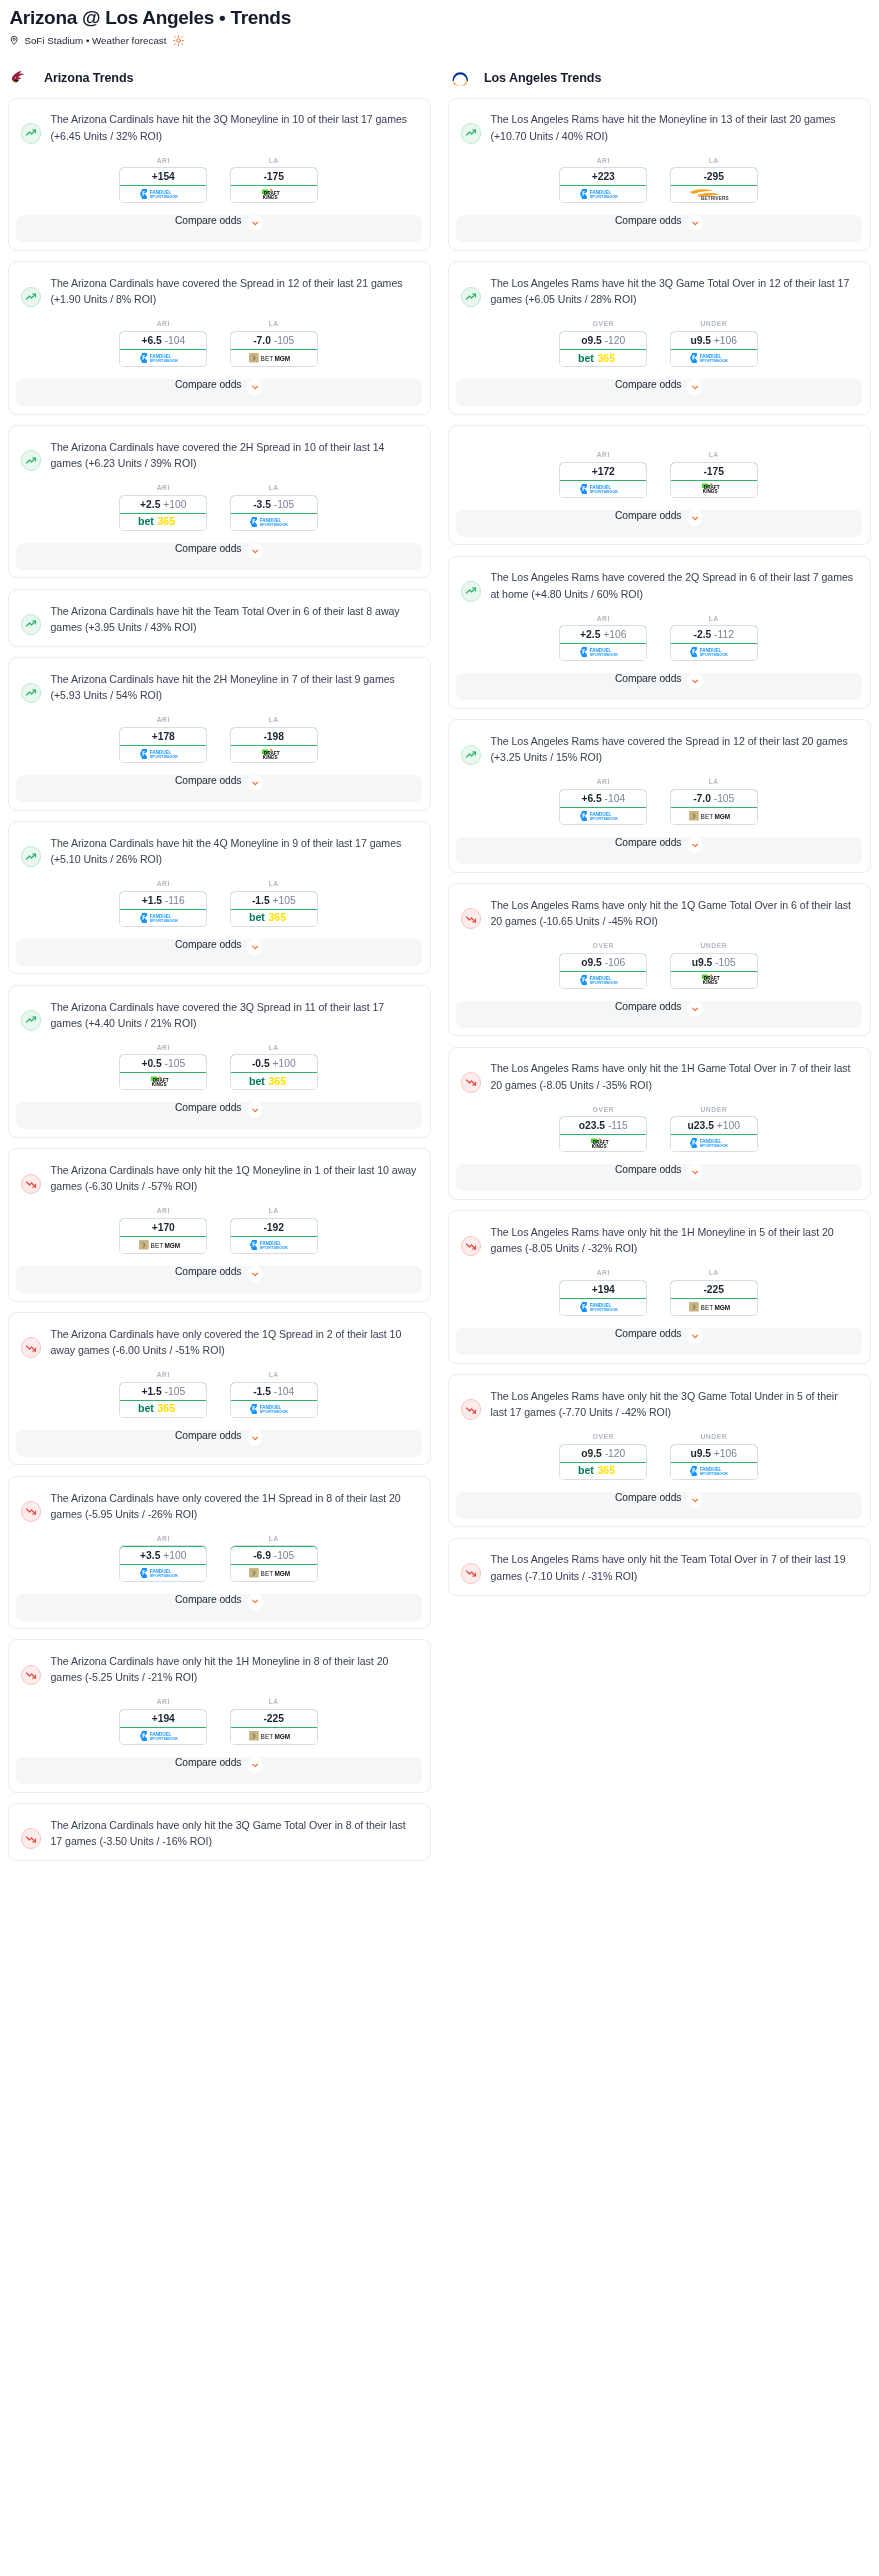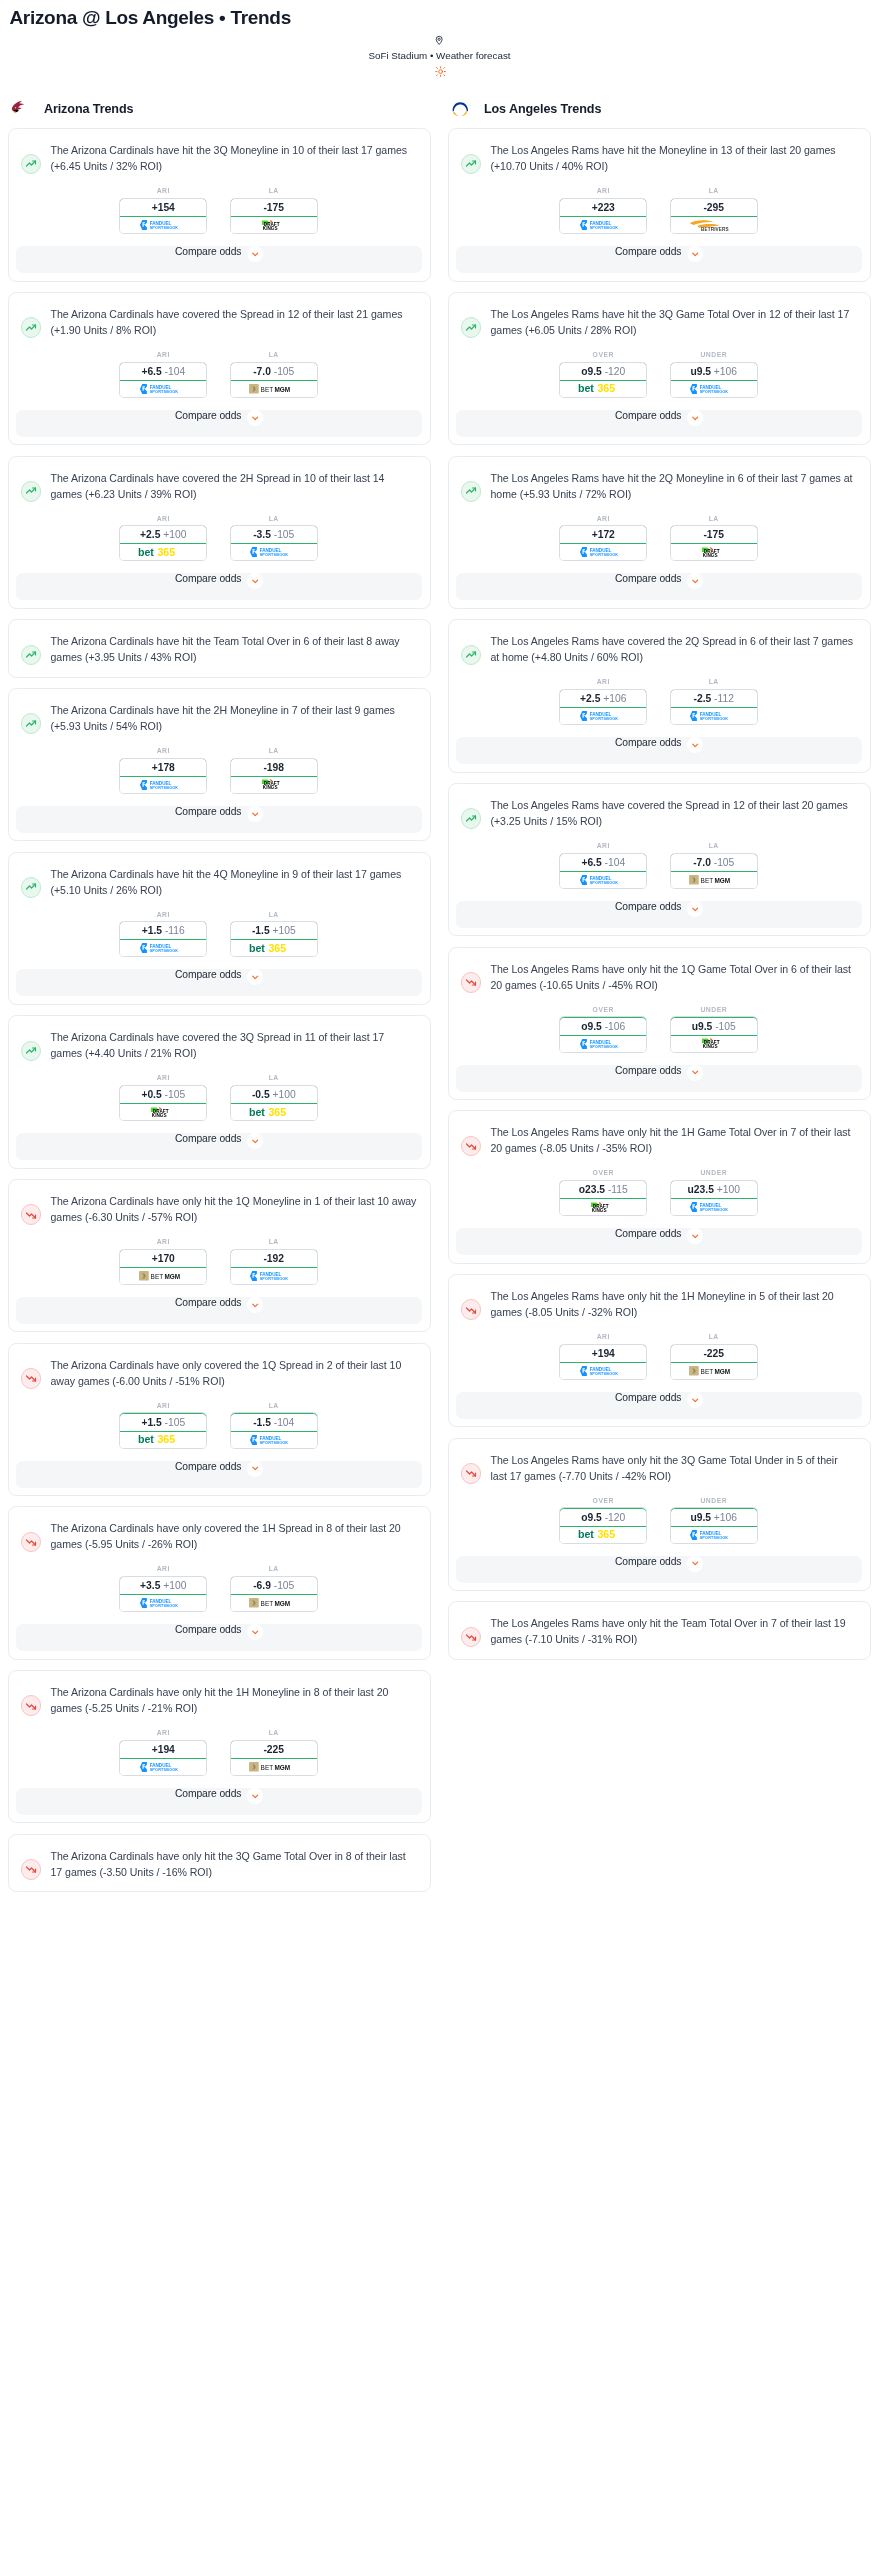--- a/index.html
+++ b/index.html
@@ -29,7 +29,6 @@
     font-size: 9.8px;
     color: #1b2431;
     font-weight: 500;
-    flex-direction: column;
   }
   .venue-row svg { display: block; }
   .sun-icon { margin-left: 1.9px; }

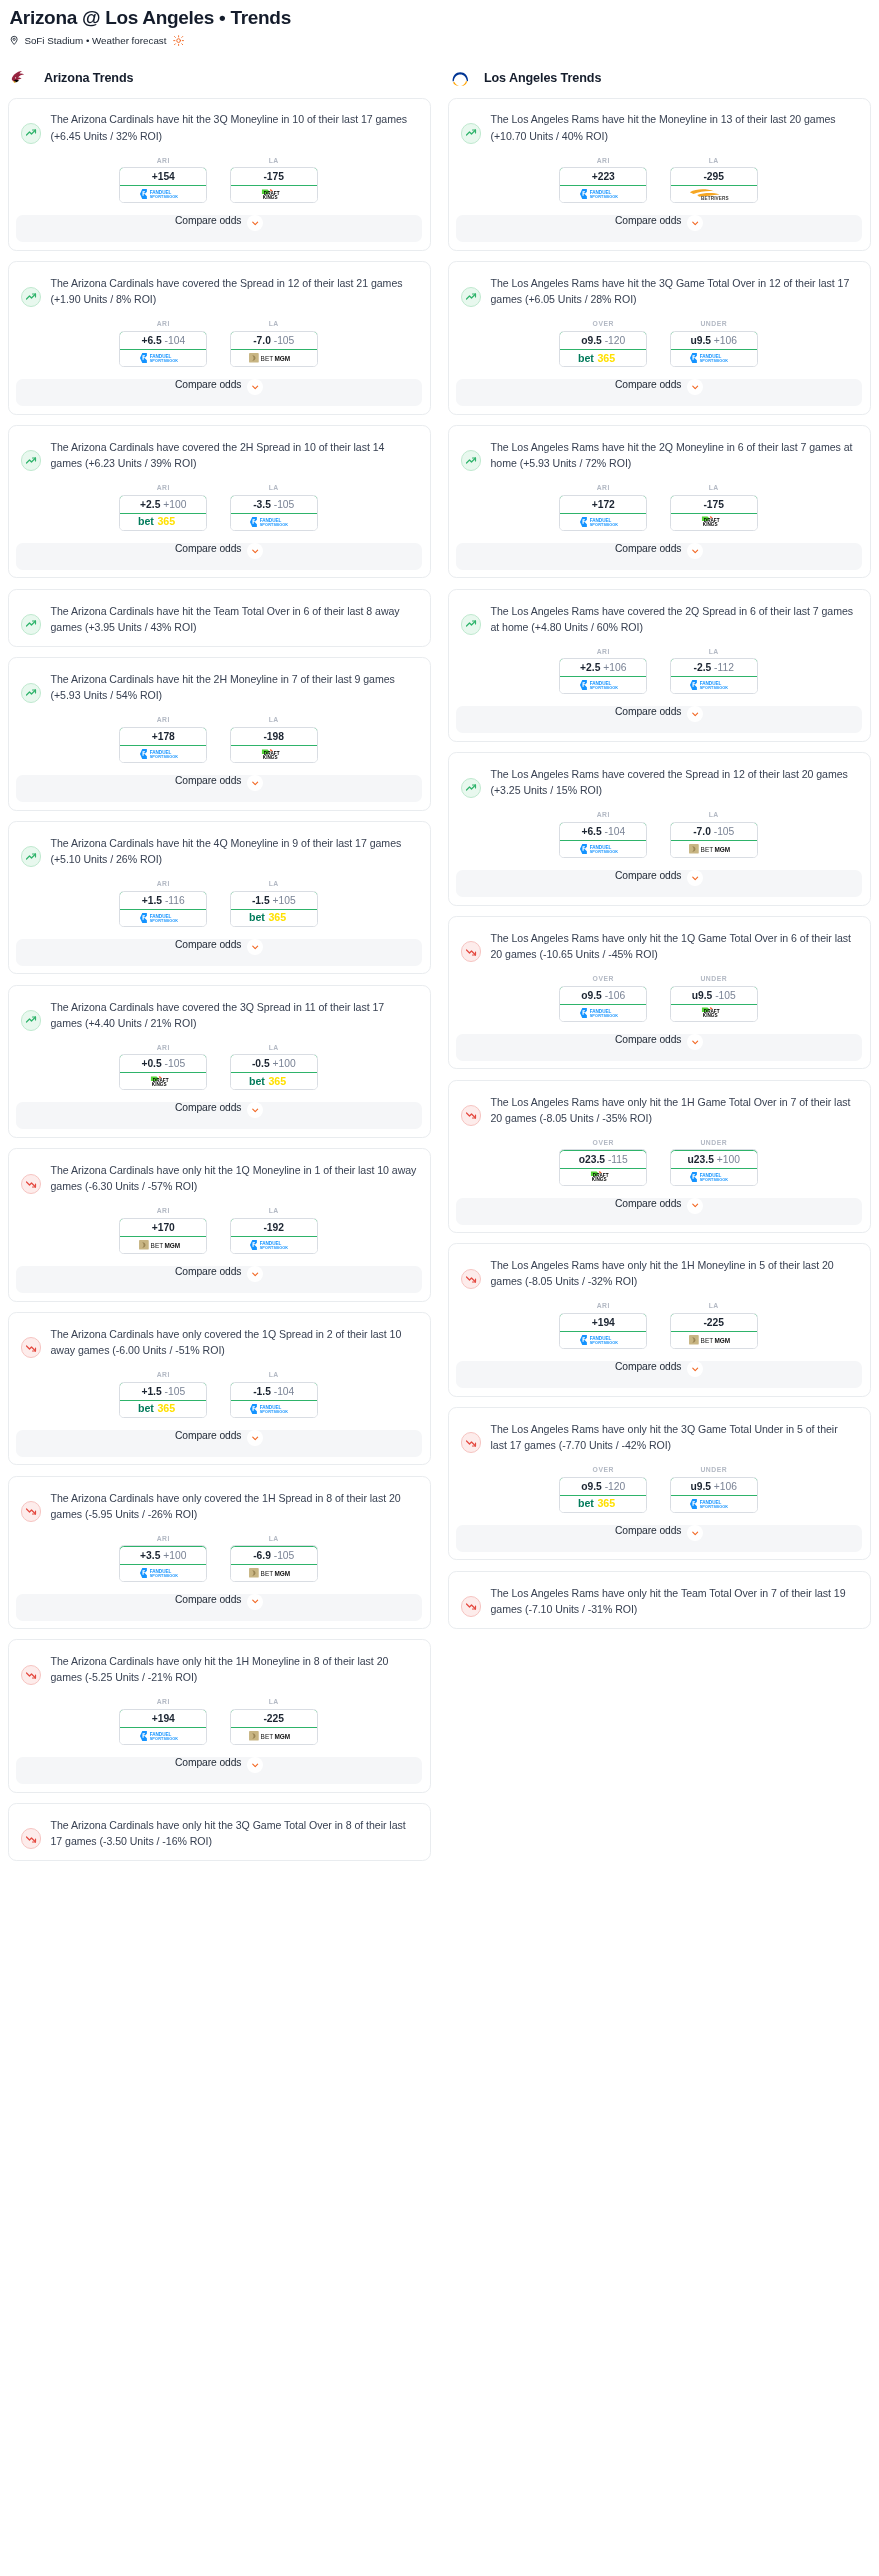--- a/index.html
+++ b/index.html
@@ -896,15 +896,6 @@
       </div>
       <div class="card">
         <div class="card-body">
-          <div class="trend-row">
-            <span class="tr-icon up">
-              <svg width="12" height="12" viewBox="0 0 24 24" fill="none" stroke="#2eb36a" stroke-width="2.4" stroke-linecap="round" stroke-linejoin="round">
-                <polyline points="3,16 9,10 13,14 21,6"></polyline>
-                <polyline points="15,6 21,6 21,12"></polyline>
-              </svg>
-            </span>
-            <div class="trend-text">The Los Angeles Rams have hit the 2Q Moneyline in 6 of their last 7 games at home (+5.93 Units / 72% ROI)</div>
-          </div>
           <div class="odds-area">
             <div class="odds-col">
               <div class="odds-label">ARI</div>

